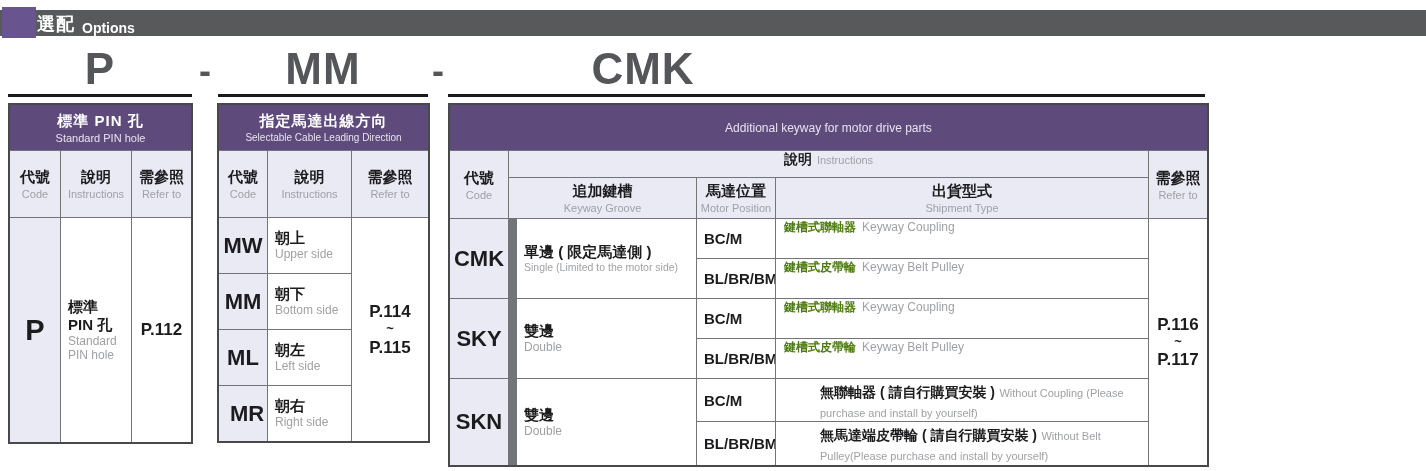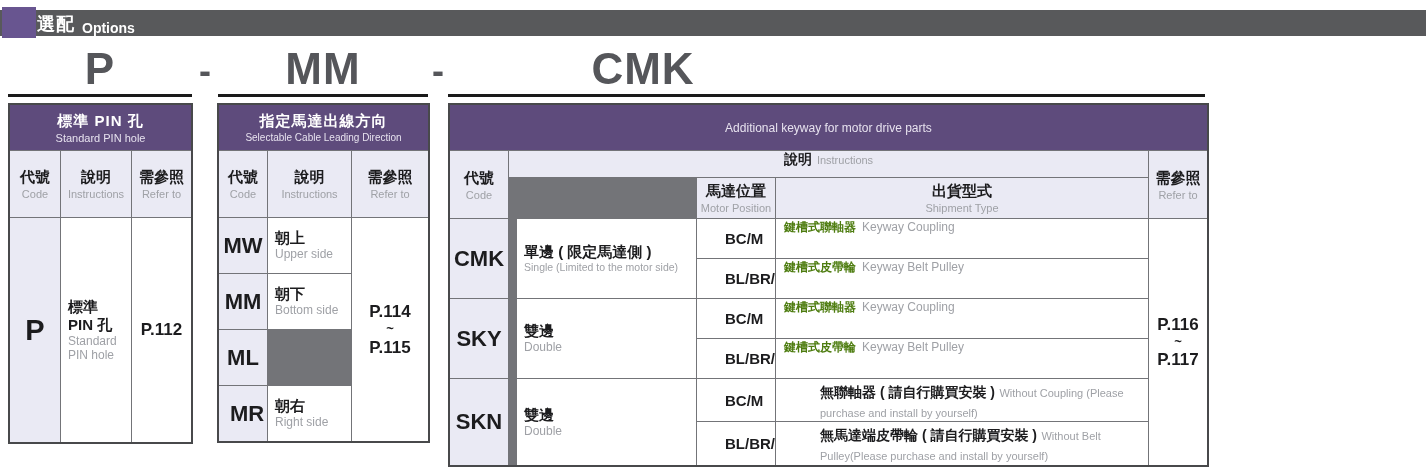--- a/index.html
+++ b/index.html
@@ -167,6 +167,10 @@
       <div class="hdr-zh">需參照</div>
       <div class="hdr-en">Refer to</div>
     </div>
+    <div class="cell lav" style="grid-column:2; grid-row:3;">
+      <div class="hdr-zh">追加鍵槽</div>
+      <div class="hdr-en">Keyway Groove</div>
+    </div>
     <div class="cell lav" style="grid-column:3; grid-row:3;">
       <div class="hdr-zh">馬達位置</div>
       <div class="hdr-en">Motor Position</div>

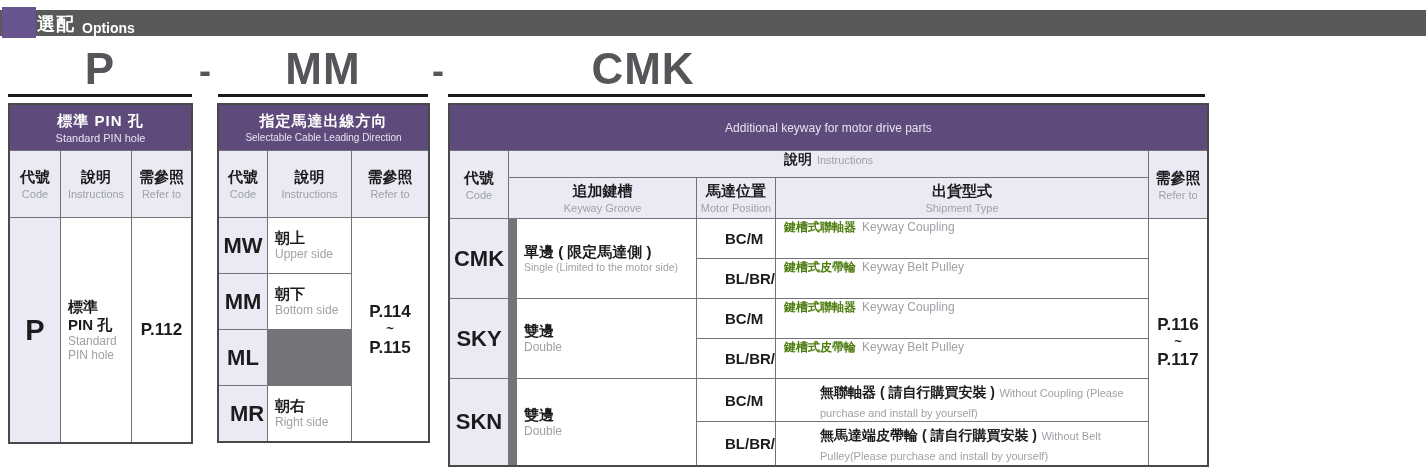--- a/index.html
+++ b/index.html
@@ -46,7 +46,7 @@
   .ship-wrap .w-zh { font-size:14px; font-weight:bold; color:#1c1c1e; }
   .ship-wrap .w-en { font-size:11px; color:#9fa1a6; }
   .motor-cell { align-items:flex-start; padding-left:7px; }
-  .motor-txt { font-size:15px; font-weight:bold; color:#1c1c1e;margin-left:21px; }
+  .motor-txt { font-size:15px; font-weight:bold; color:#1c1c1e; }
   .keyway-desc { align-items:flex-start; padding-left:7px; padding-right:3px;margin-left:8px; }
   .keyway-desc .d-en { font-size:10.5px; }
 </style>

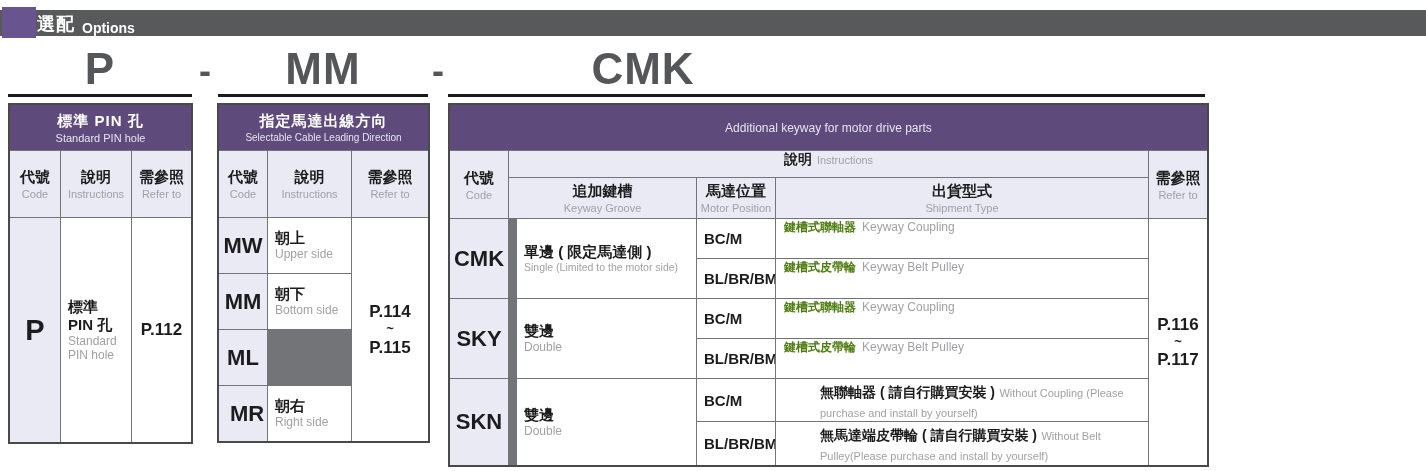--- a/index.html
+++ b/index.html
@@ -135,6 +135,10 @@
     <div class="cell lav" style="grid-column:1; grid-row:5;">
       <span class="code-mid">ML</span>
     </div>
+    <div class="cell left-align" style="grid-column:2; grid-row:5;">
+      <div class="d-zh">朝左</div>
+      <div class="d-en">Left side</div>
+    </div>
     <div class="cell lav" style="grid-column:1; grid-row:6;padding-left:8px;">
       <span class="code-mid">MR</span>
     </div>

